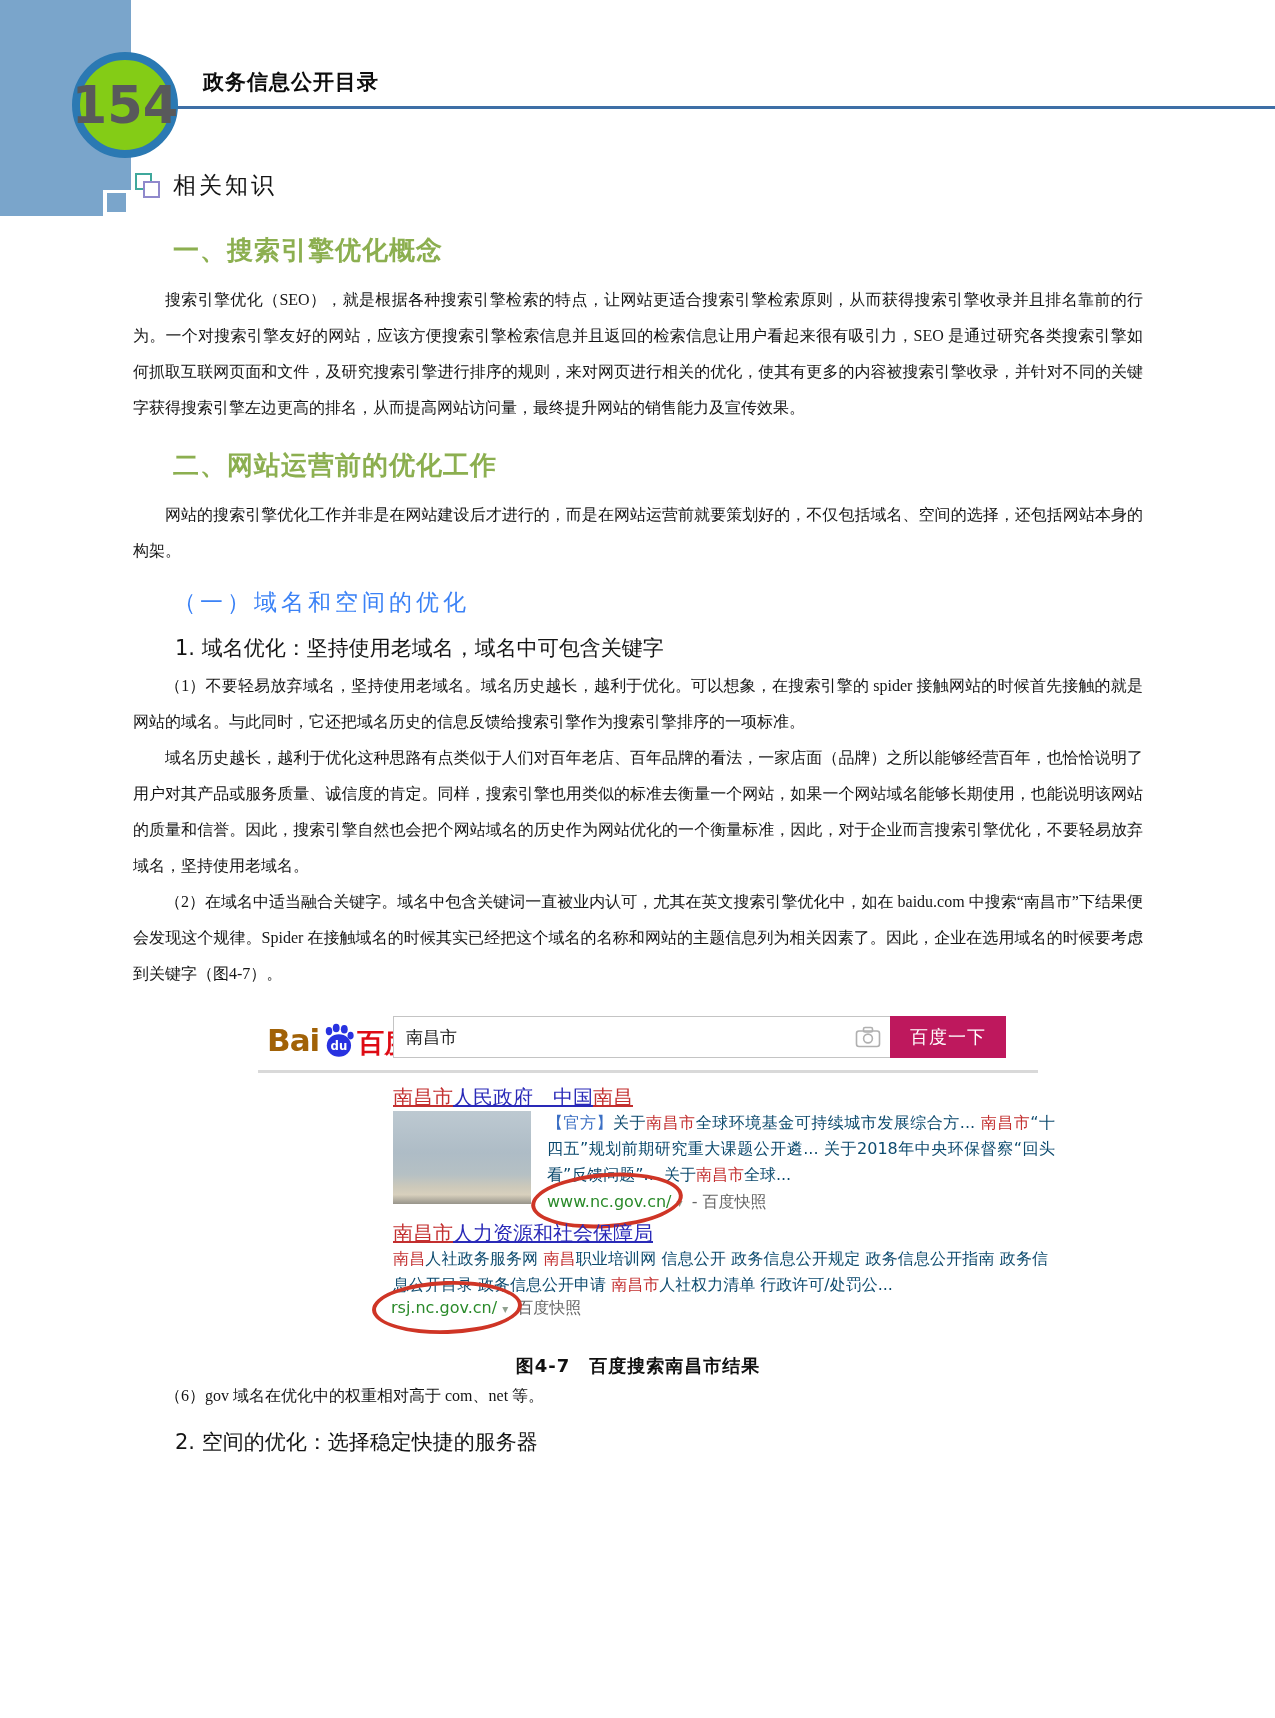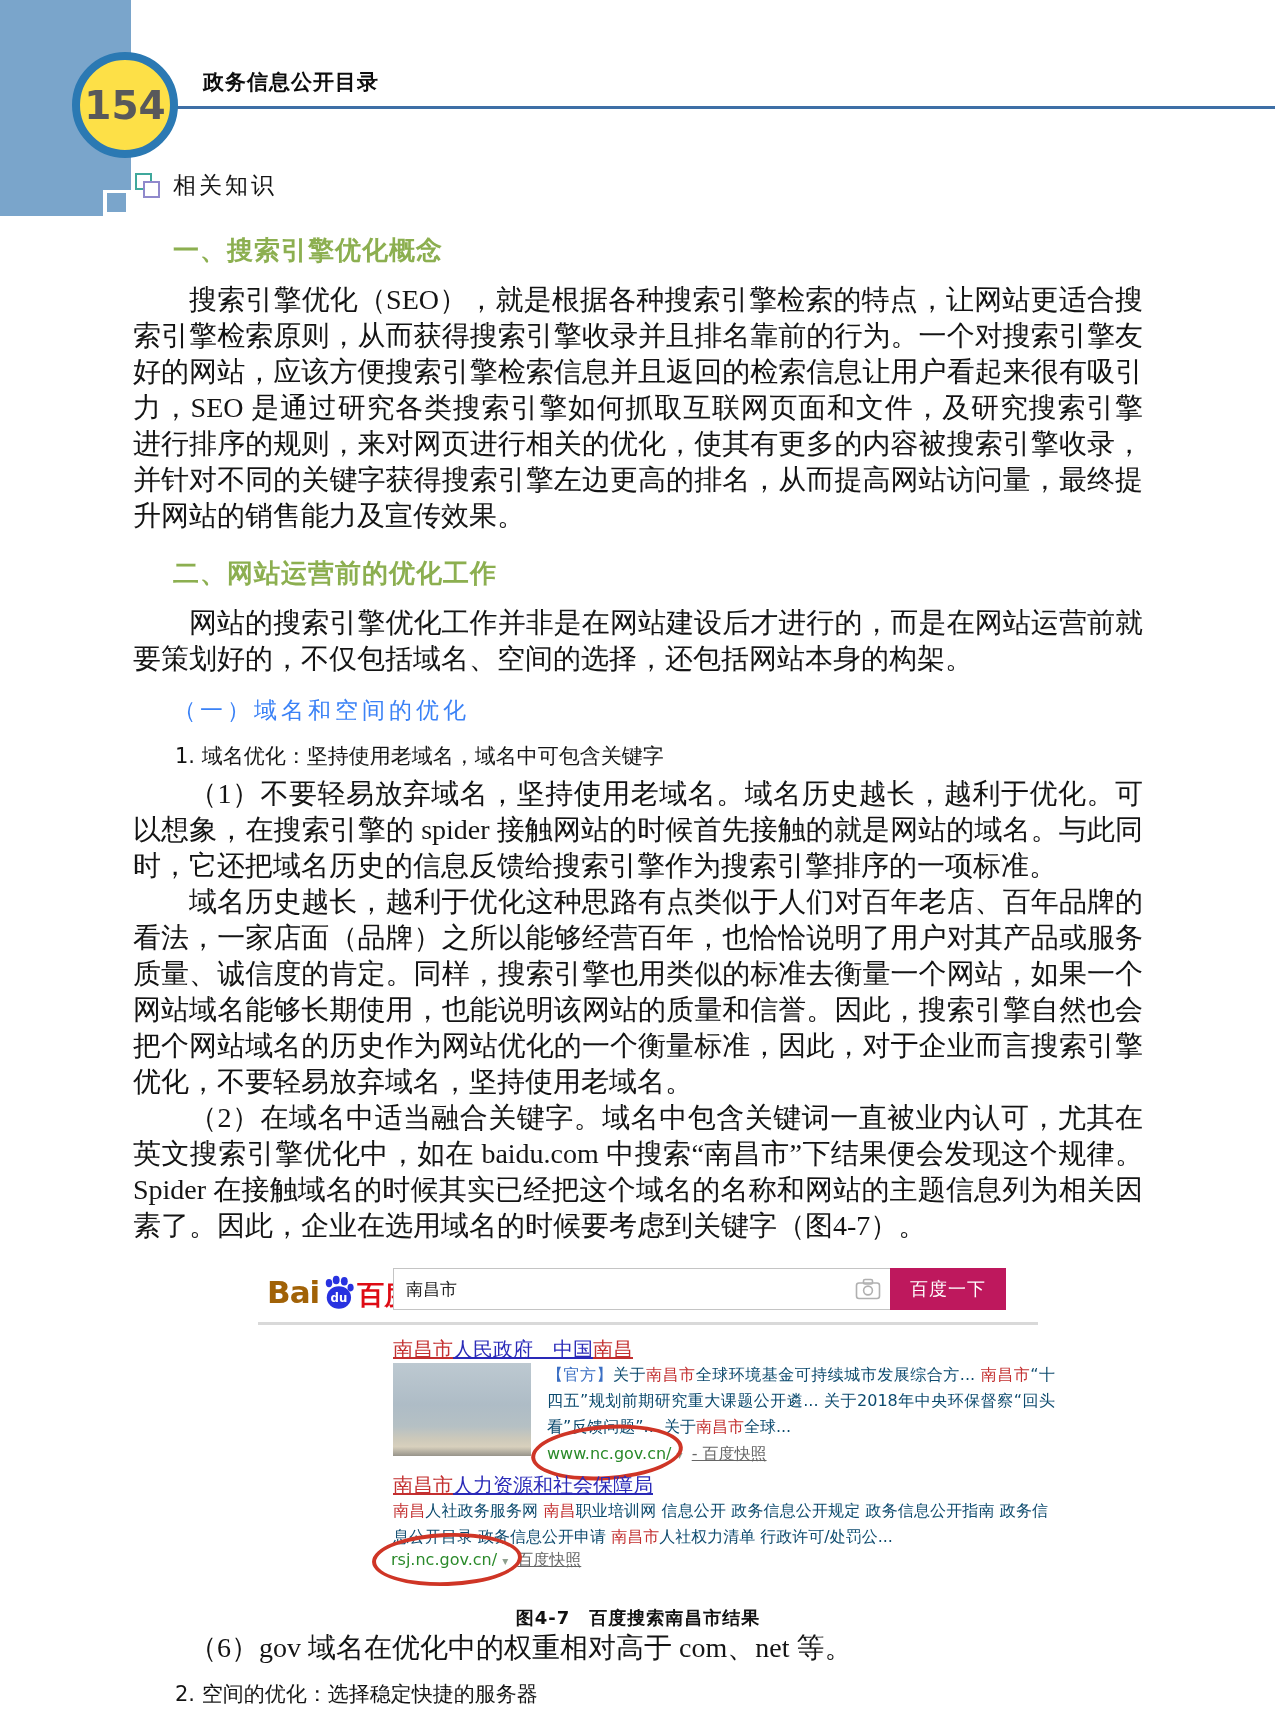--- a/index.html
+++ b/index.html
@@ -13,9 +13,9 @@
   .deco-sq{position:absolute;left:107px;top:193px;width:19px;height:19px;background:#7aa5cb;}
   .header-rule{position:absolute;left:120px;top:106px;width:1155px;height:3px;background:#3e6fa6;}
   .page-circle{
-    position:absolute;left:72px;top:52px;width:90px;height:90px;background:#fde047;
+    position:absolute;left:72px;top:52px;width:90px;height:90px;background:#84cc16;
     border:8px solid #2b79b3;border-radius:50%;display:flex;align-items:center;justify-content:center;
-    font-family:"DejaVu Sans","Liberation Sans",sans-serif;font-weight:bold;font-size:39px;color:#58595b;z-index:2;
+    font-family:"DejaVu Sans","Liberation Sans",sans-serif;font-weight:bold;font-size:51px;color:#58595b;z-index:2;
   }
   .book-title{
     position:absolute;left:203px;top:68px;font-family:"DejaVu Sans","Liberation Sans",sans-serif;

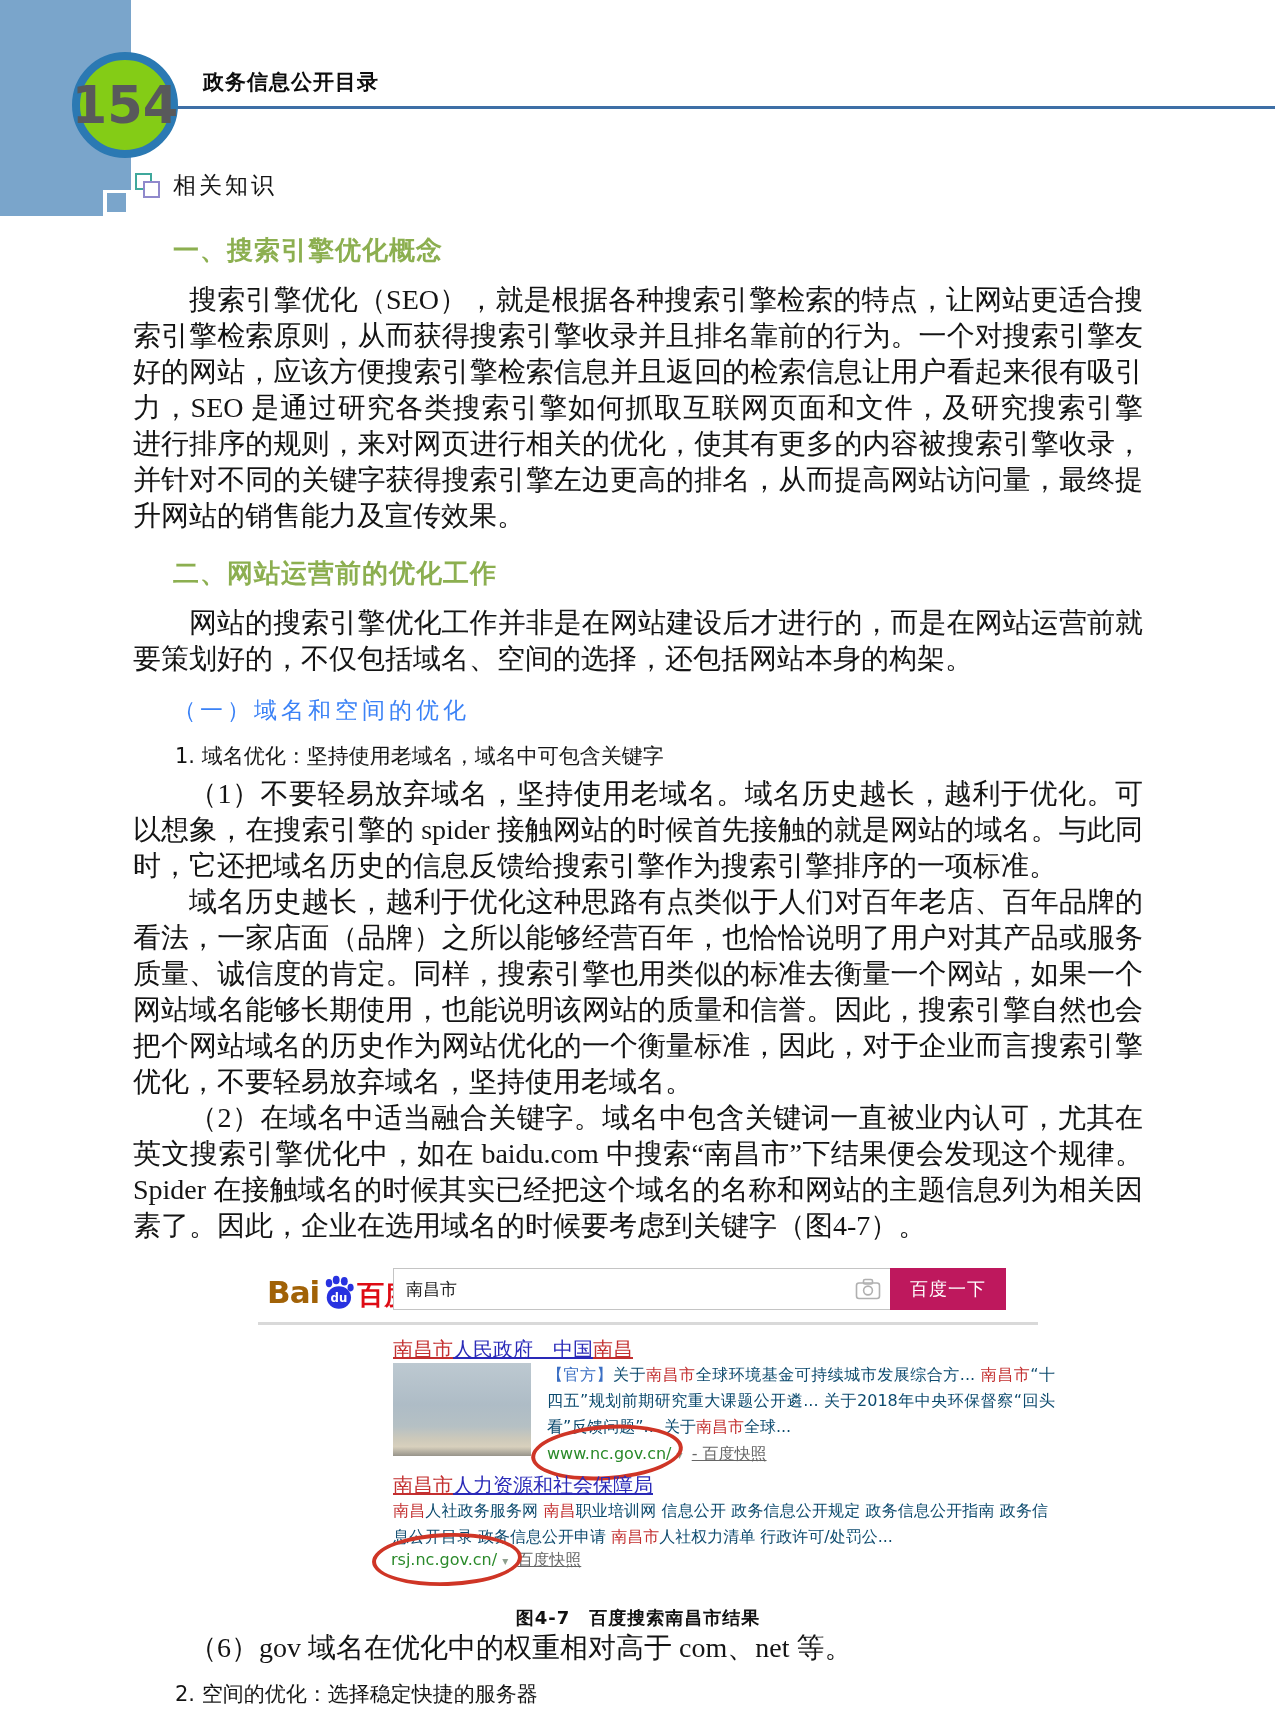--- a/index.html
+++ b/index.html
@@ -26,7 +26,7 @@
   .kb-label{font-size:23px;color:#141414;letter-spacing:3px;}
   
   .content{position:absolute;left:133px;top:233px;width:1010px;}
-  p.body{font-size:28px;line-height:36px;margin:0;text-align:justify;color:#141414;}
+  p.body{font-size:16px;line-height:36px;margin:0;text-align:justify;color:#141414;}
   .indent{text-indent:2em;}
   h2.green{
     font-family:"DejaVu Sans","Liberation Sans",sans-serif;color:#8caf50;

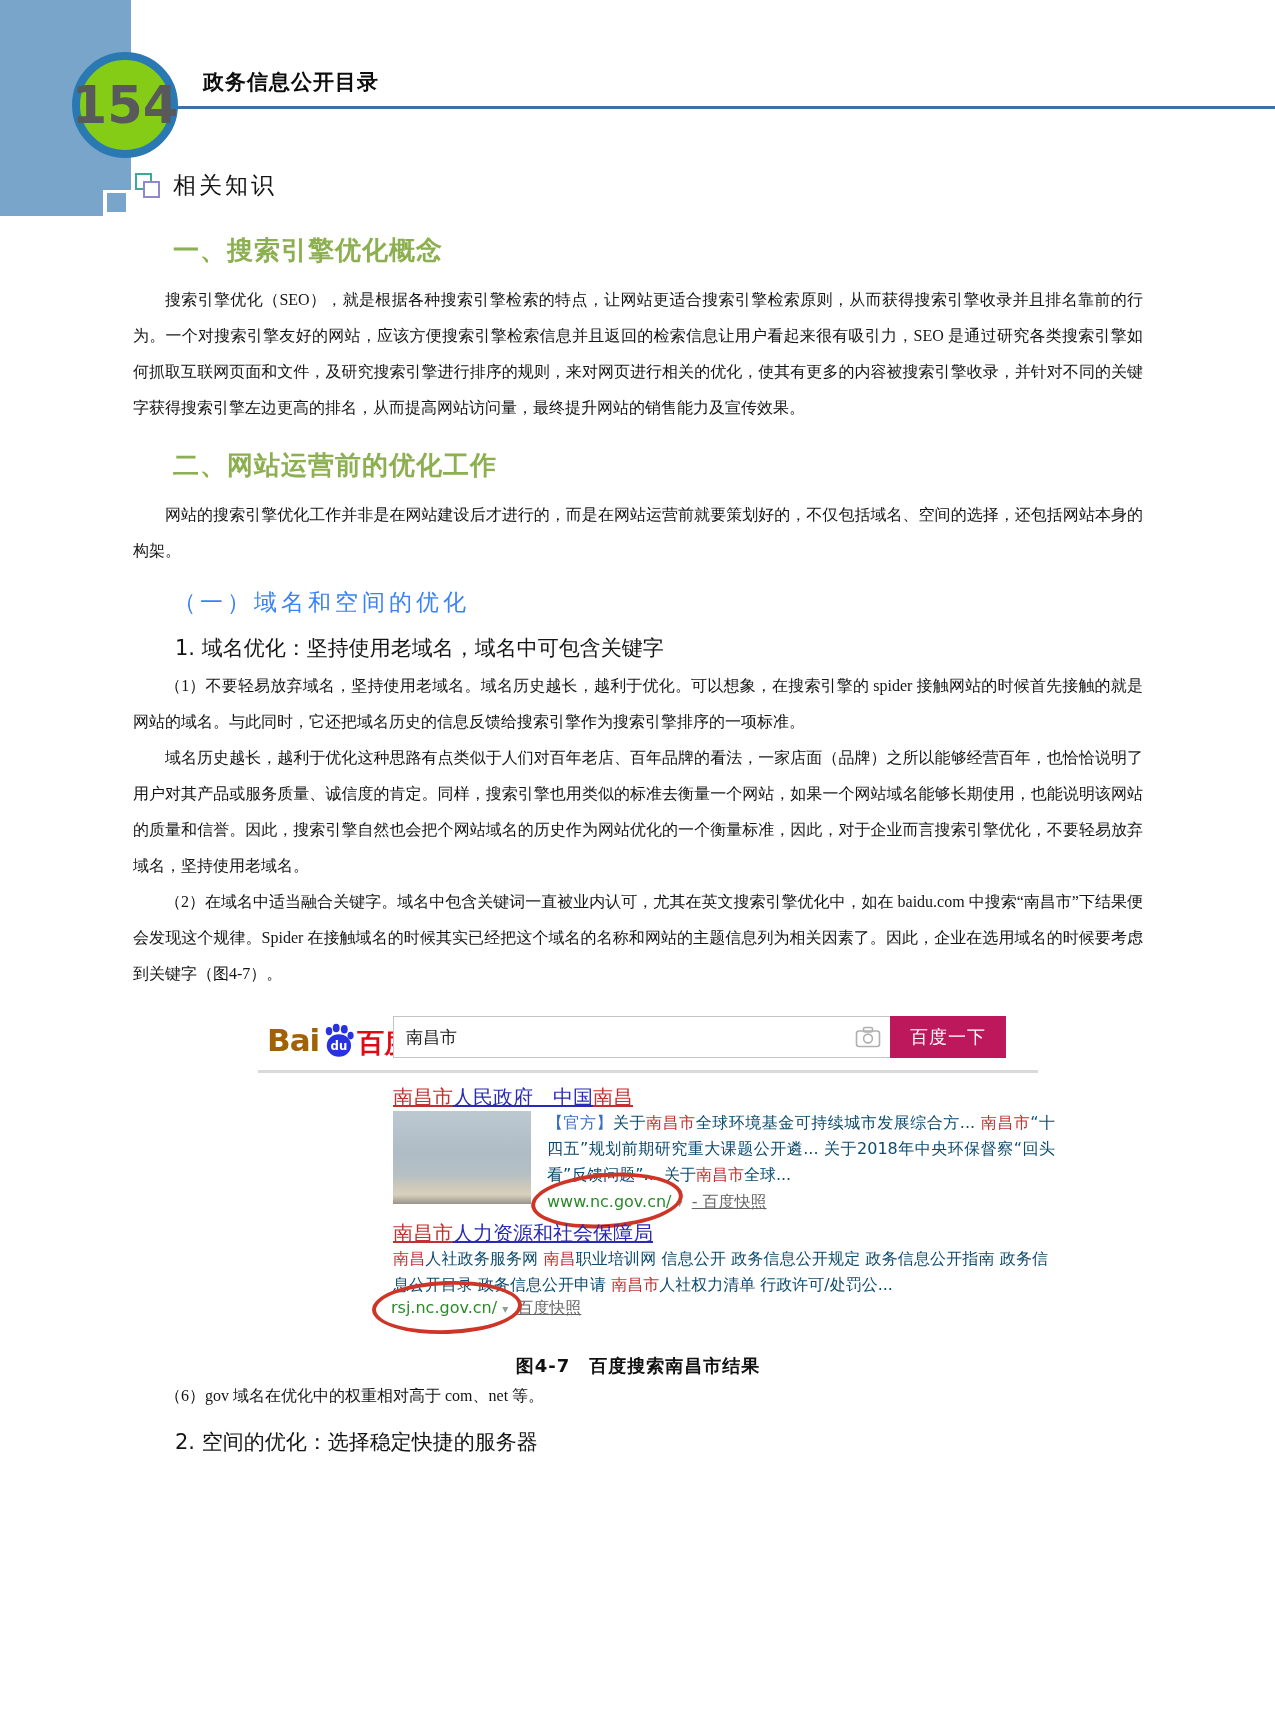--- a/index.html
+++ b/index.html
@@ -73,7 +73,7 @@
   .r2-url{left:258px;top:292px;}
   .u-green{color:#2a8a2a;cursor:pointer;}
   .u-arrow{color:#8fa08f;font-size:12px;cursor:pointer;}
-  .u-snap{color:#666;text-decoration:underline;cursor:pointer;margin-left:4px;}
+  .u-snap{color:#666;cursor:pointer;margin-left:4px;}
   .ellipse{position:absolute;border:4px solid #cf3526;border-radius:50%;pointer-events:none;}
   .ellipse1{left:398px;top:167px;width:144px;height:47px;transform:rotate(-4deg);}
   .ellipse2{left:239px;top:275px;width:142px;height:45px;transform:rotate(-2deg);}

